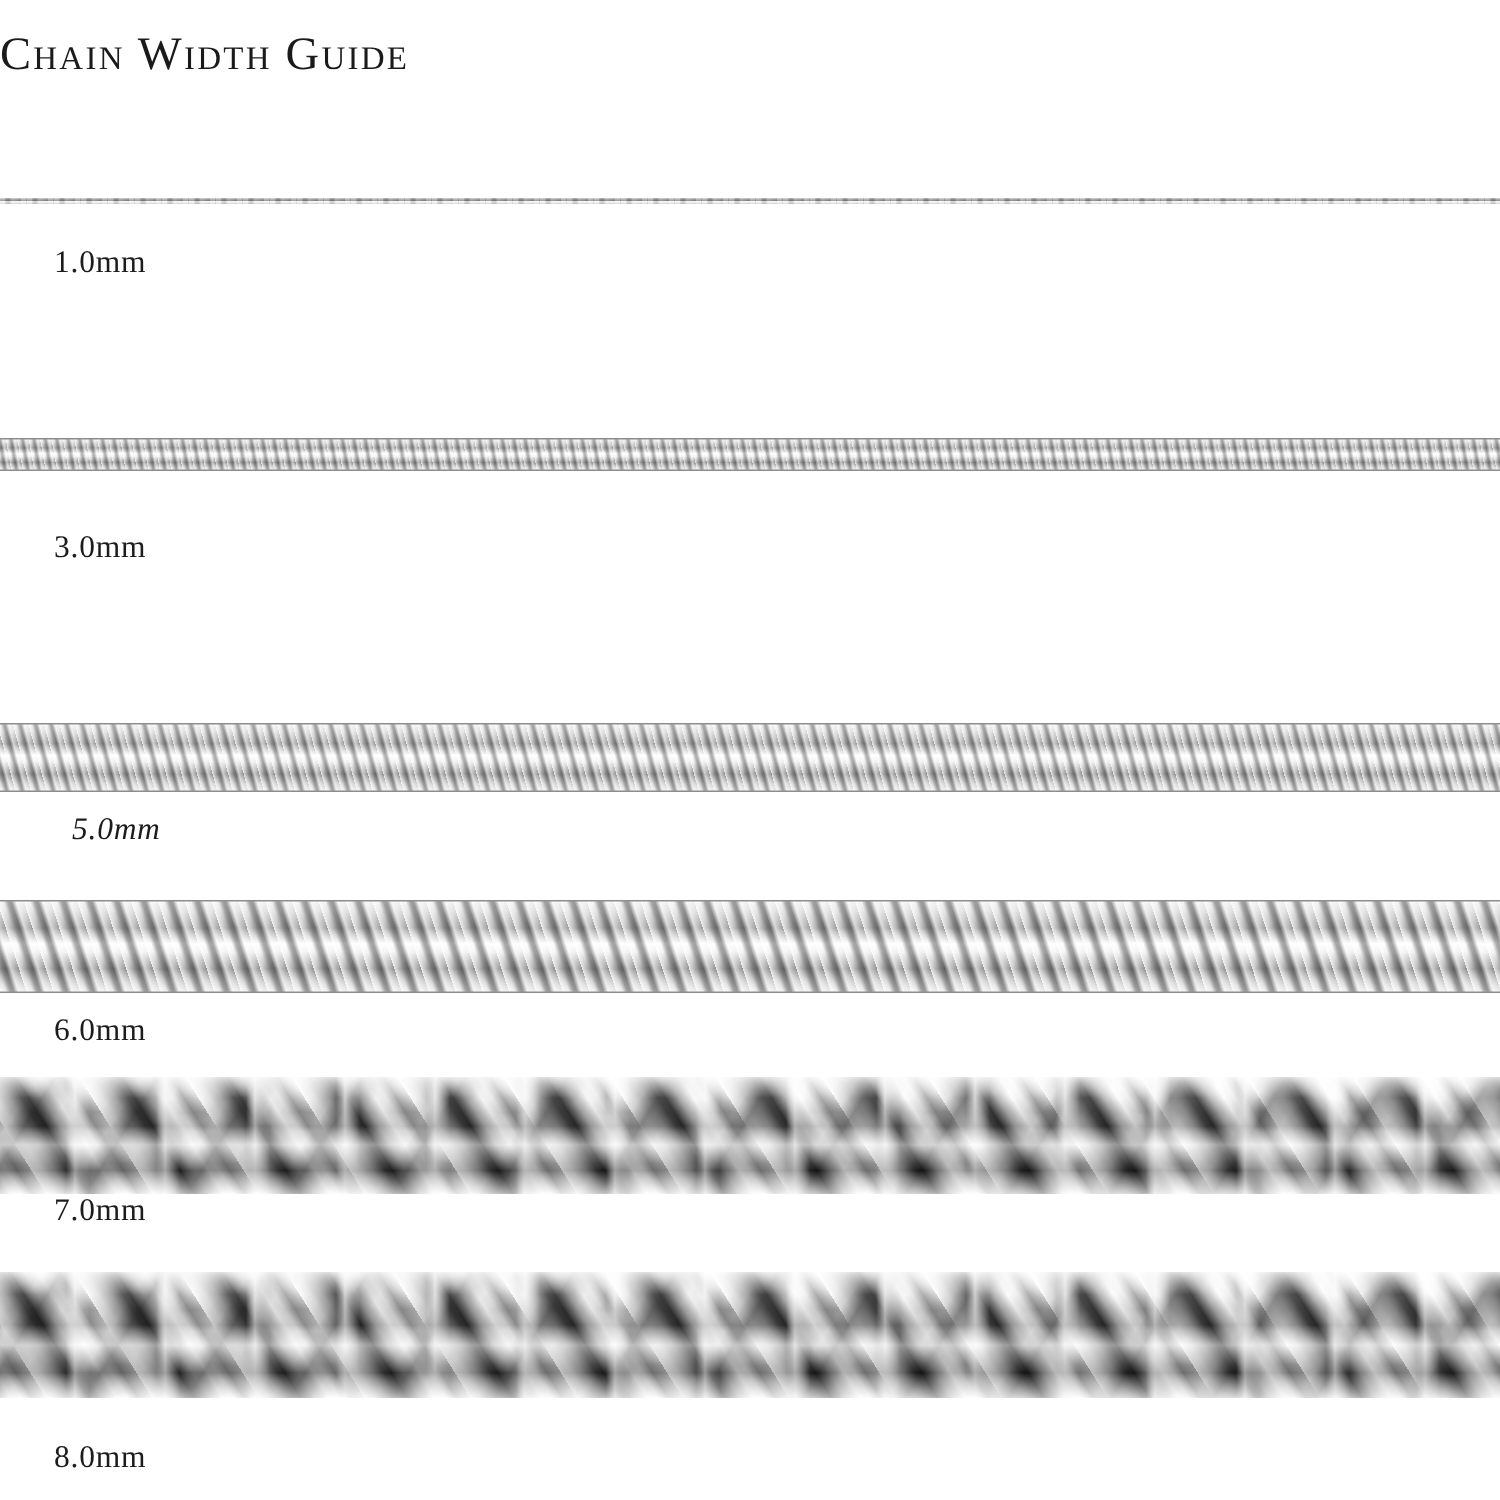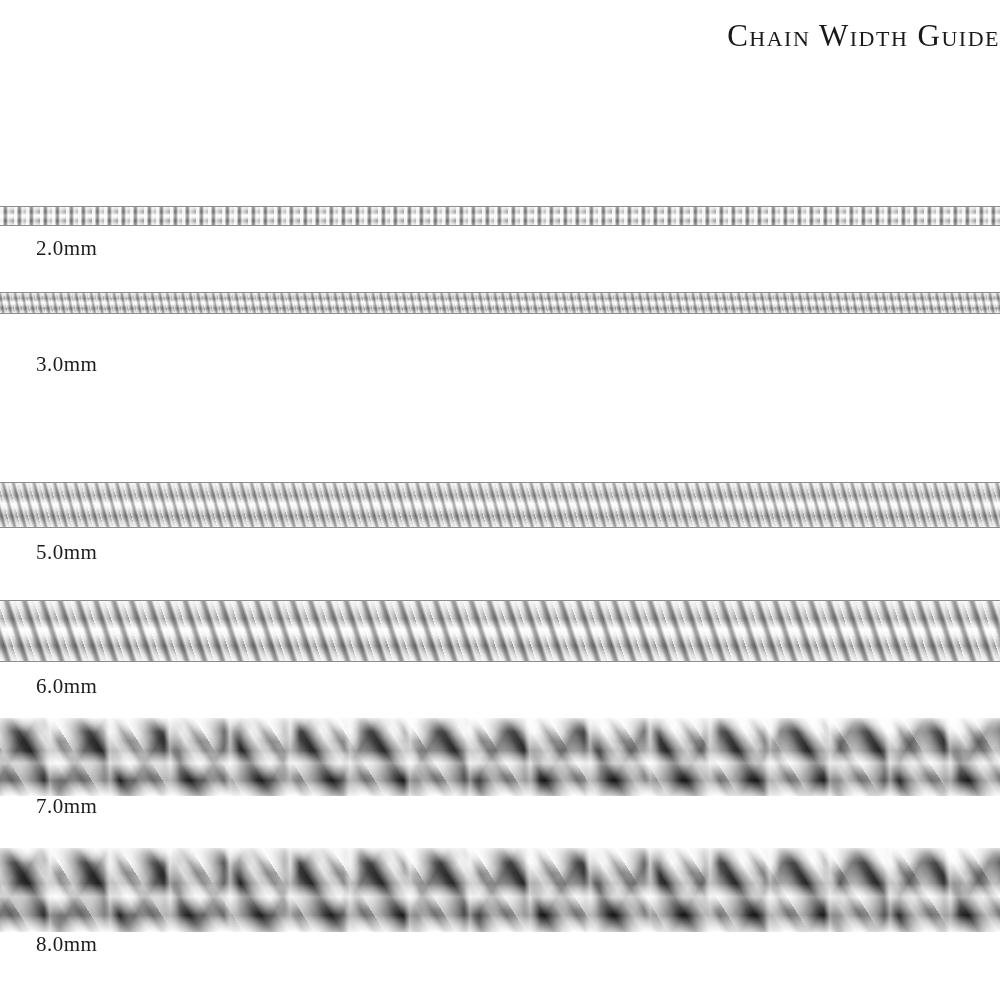--- a/index.html
+++ b/index.html
@@ -20,7 +20,7 @@
     top: 18px;
     left: 0;
     width: 1000px;
-    text-align: right;
+    text-align: left;
     font-family: "Liberation Serif", serif;
     font-size: 31px;
     letter-spacing: 1.5px;

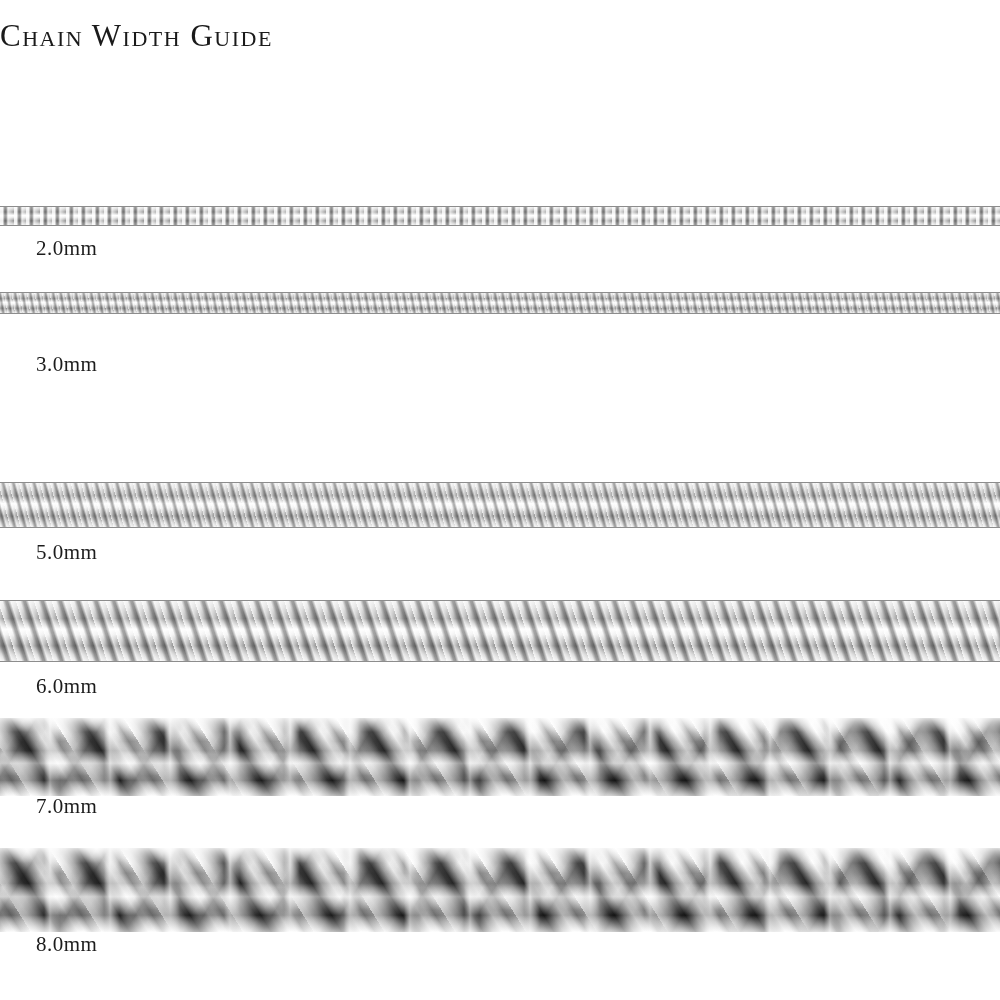--- a/index.html
+++ b/index.html
@@ -191,6 +191,13 @@
 
   <div id="title">Chain Width Guide</div>
 
+  <div class="row" style="top:120px;height:70px;">
+    <div class="chain-band" style="top:12px;height:4px;">
+      <div class="hairline" style="top:0;height:4px;"></div>
+      <div class="links-box" style="opacity:.35;background-size:18px 100%;"></div>
+    </div>
+    <div class="label" style="left:36px;top:42px;">1.0mm</div>
+  </div>
 
   <div class="row" style="top:200px;height:76px;">
     <div class="chain-band" style="top:6px;height:20px;">

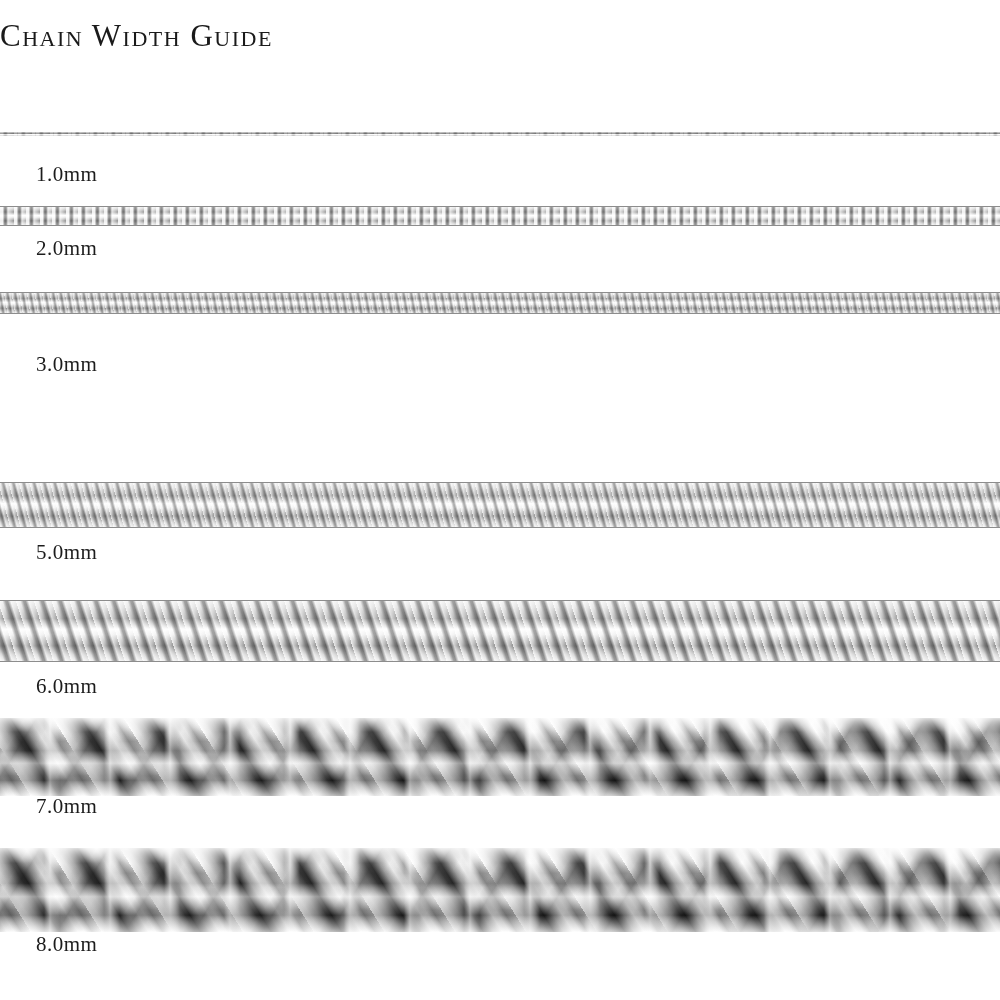--- a/index.html
+++ b/index.html
@@ -199,15 +199,6 @@
     <div class="label" style="left:36px;top:42px;">1.0mm</div>
   </div>
 
-  <div class="row" style="top:200px;height:76px;">
-    <div class="chain-band" style="top:6px;height:20px;">
-      <div class="metal"></div>
-      <div class="links-box"></div>
-      <div class="edgeline-top"></div>
-      <div class="edgeline-bot"></div>
-    </div>
-    <div class="label" style="left:36px;top:36px;">2.0mm</div>
-  </div>
 
   <div class="row" style="top:290px;height:80px;">
     <div class="chain-band" style="top:2px;height:22px;">

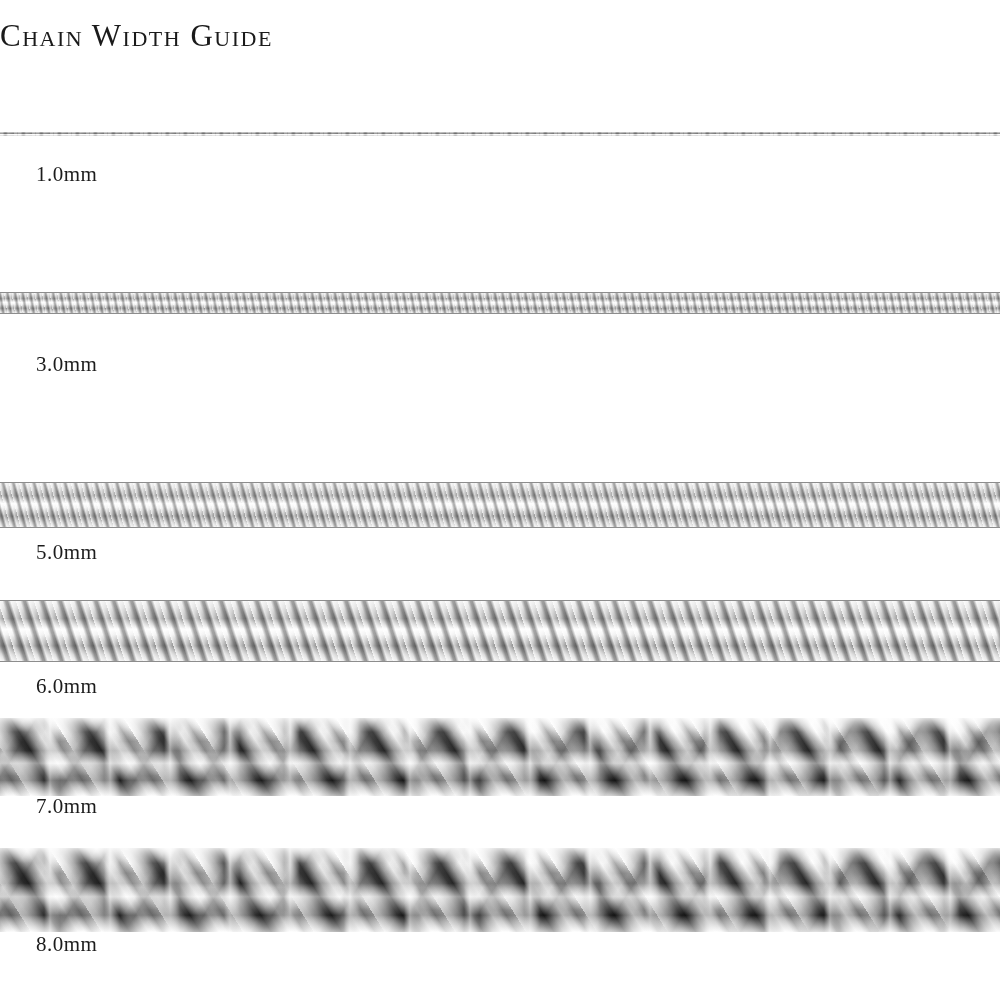--- a/index.html
+++ b/index.html
@@ -218,7 +218,7 @@
       <div class="edgeline-top"></div>
       <div class="edgeline-bot"></div>
     </div>
-    <div class="label" style="left:36px;top:60px;">5.0mm</div>
+    <div class="label" style="left:48px;top:60px;font-style:italic;">5.0mm</div>
   </div>
 
   <div class="row" style="top:598px;height:108px;">

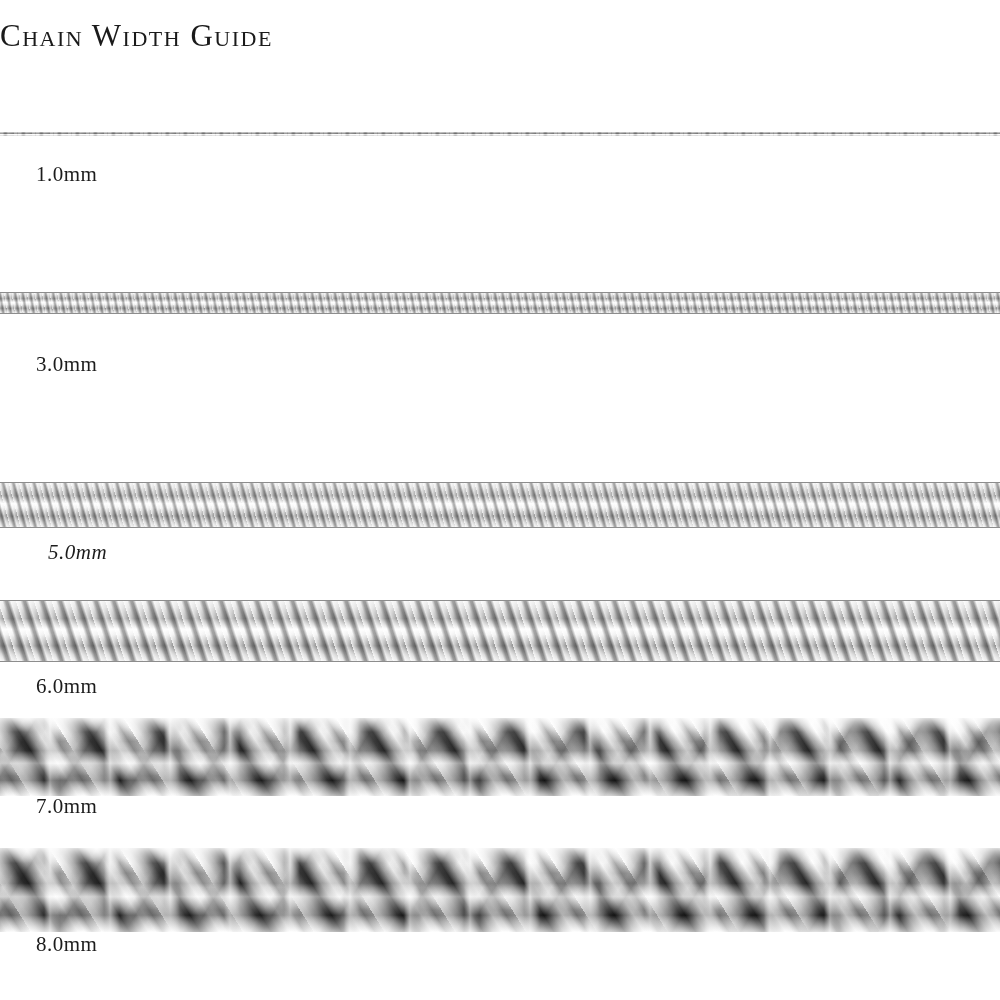--- a/index.html
+++ b/index.html
@@ -254,7 +254,7 @@
         <div class="gloss"></div>
       </div>
     </div>
-    <div class="label" style="left:36px;top:84px;text-align:center;">8.0mm</div>
+    <div class="label" style="left:36px;top:111px;text-align:center;">8.0mm</div>
   </div>
 
 </div>

